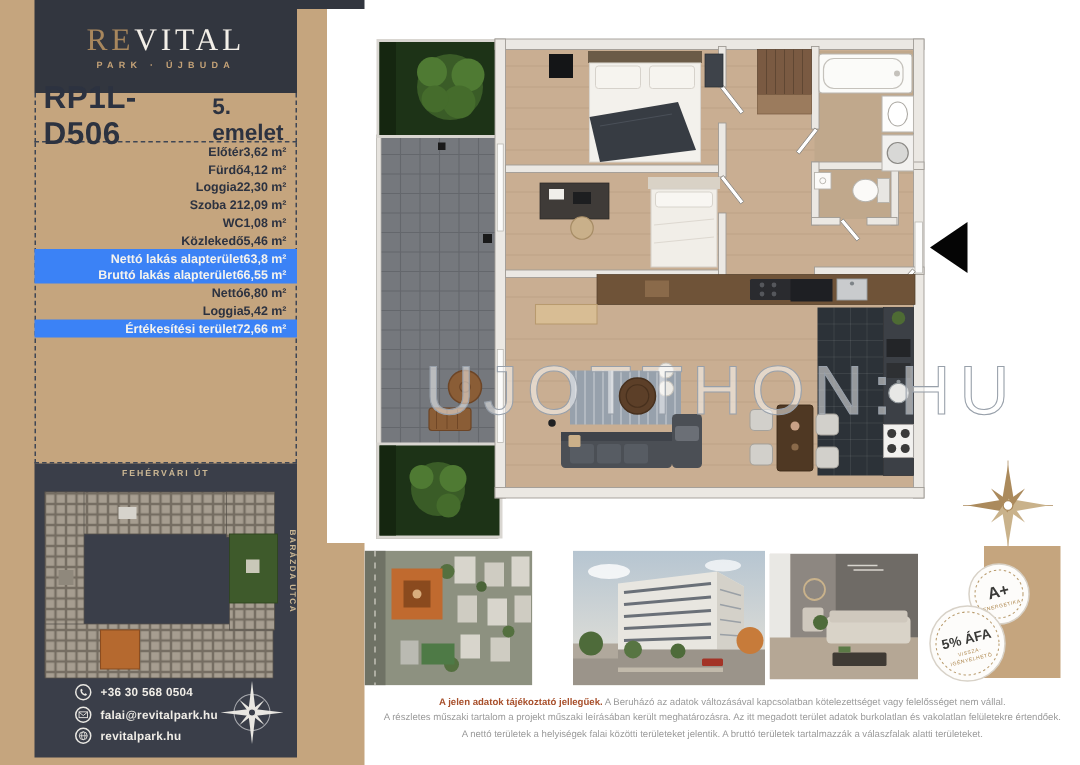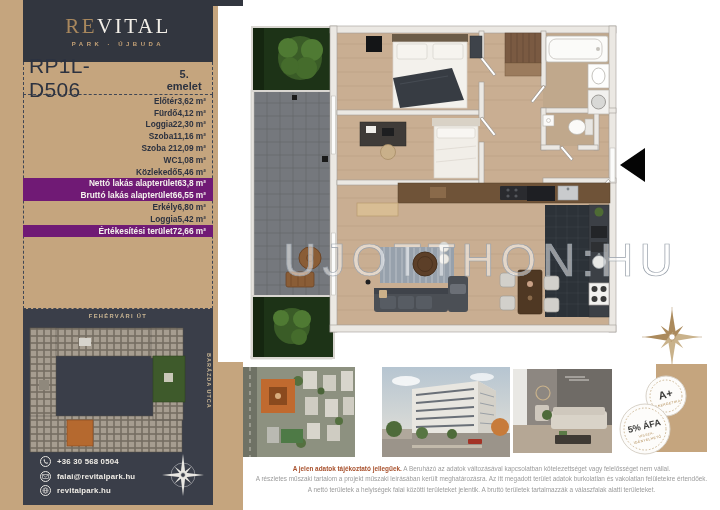--- a/index.html
+++ b/index.html
@@ -12,7 +12,7 @@
   .top-accent{position:absolute;left:63px;top:0;width:180px;height:6px;background:#32363f;}
   .plan-bg{position:absolute;left:218px;top:0;width:502px;height:362px;background:#ffffff;}
 
-  .sidebar{position:absolute;left:23px;top:0;width:190px;height:510px;}
+  .sidebar{position:absolute;left:23px;top:0;width:175px;height:510px;}
   .logo-box{height:62px;background:#32363f;display:flex;flex-direction:column;align-items:center;justify-content:center;}
   .logo-main{font-family:"Liberation Serif",serif;font-size:21px;letter-spacing:2.5px;line-height:1;}
   .logo-re{color:#a8875d;}

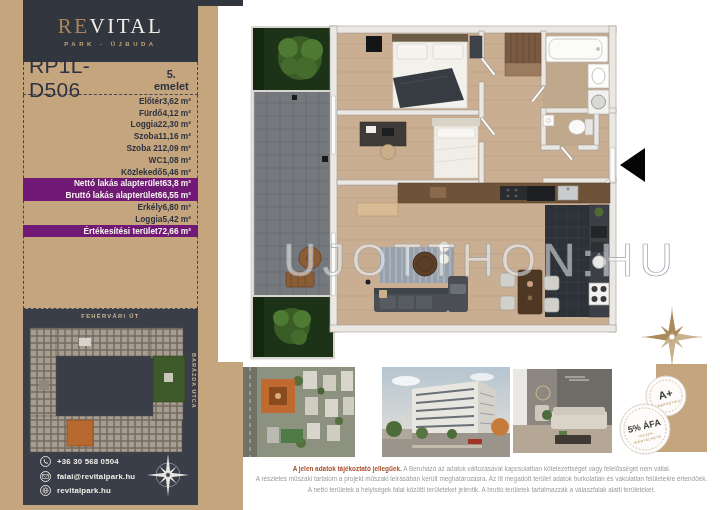--- a/index.html
+++ b/index.html
@@ -21,7 +21,7 @@
 
   .title-row{height:33px;border-left:1px dashed #3f4654;border-right:1px dashed #3f4654;border-bottom:1px dashed #3f4654;
     display:flex;align-items:center;padding:0 5px;box-sizing:border-box;}
-  .unit-code{font-size:21px;font-weight:400;color:#2c3240;letter-spacing:.3px;}
+  .unit-code{font-size:21px;font-weight:700;color:#2c3240;letter-spacing:.3px;}
   .unit-floor{font-size:11px;font-weight:700;color:#2c3240;margin-left:23px;margin-top:4px;text-align:center;}
 
   .area-box{height:214px;border:1px dashed #3f4654;border-top:none;box-sizing:border-box;}

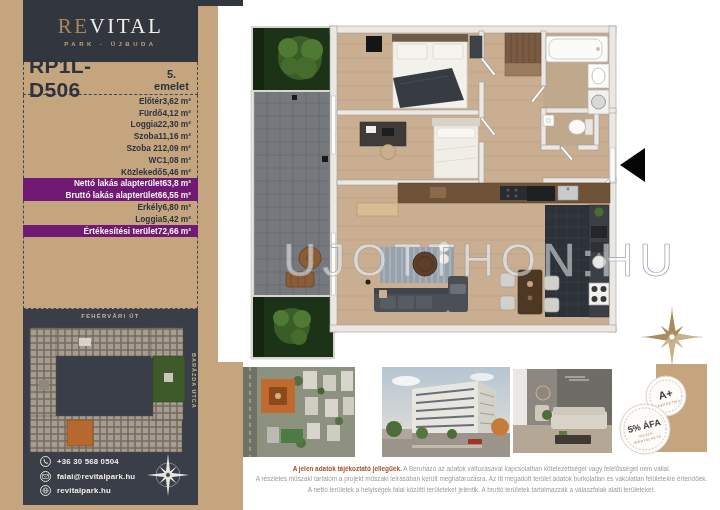--- a/index.html
+++ b/index.html
@@ -22,7 +22,7 @@
   .title-row{height:33px;border-left:1px dashed #3f4654;border-right:1px dashed #3f4654;border-bottom:1px dashed #3f4654;
     display:flex;align-items:center;padding:0 5px;box-sizing:border-box;}
   .unit-code{font-size:21px;font-weight:700;color:#2c3240;letter-spacing:.3px;}
-  .unit-floor{font-size:11px;font-weight:700;color:#2c3240;margin-left:23px;margin-top:4px;text-align:center;}
+  .unit-floor{font-size:15px;font-weight:700;color:#2c3240;margin-left:23px;margin-top:4px;}
 
   .area-box{height:214px;border:1px dashed #3f4654;border-top:none;box-sizing:border-box;}
   .area-row{height:11.8px;display:flex;justify-content:flex-end;align-items:center;

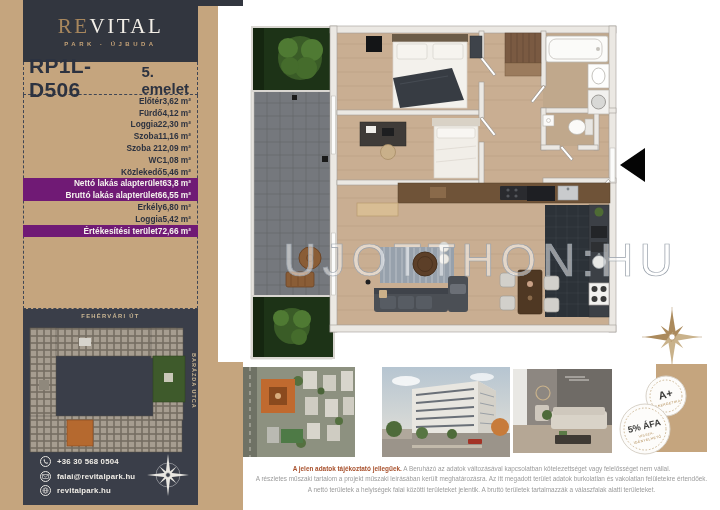--- a/index.html
+++ b/index.html
@@ -81,10 +81,6 @@
     <div class="area-row">
         <span>Loggia</span>
         <span>22,30 m²</span>
-      </div>
-    <div class="area-row">
-        <span>Szoba</span>
-        <span>11,16 m²</span>
       </div>
     <div class="area-row">
         <span>Szoba 2</span>

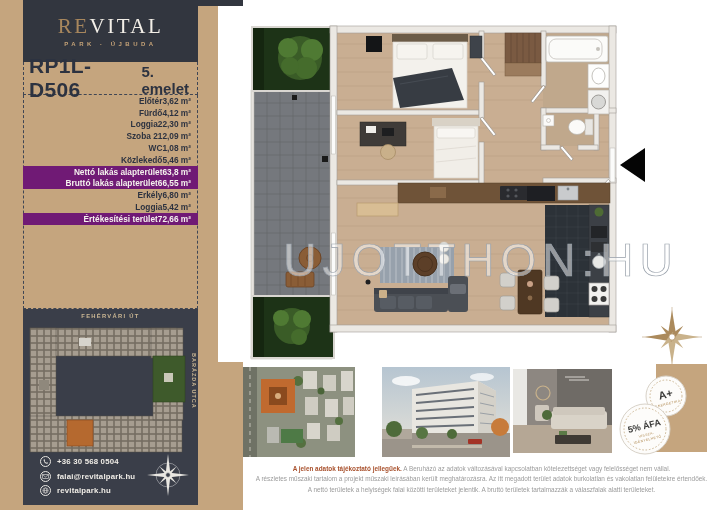--- a/index.html
+++ b/index.html
@@ -27,7 +27,7 @@
   .area-box{height:214px;border:1px dashed #3f4654;border-top:none;box-sizing:border-box;}
   .area-row{height:11.8px;display:flex;justify-content:flex-end;align-items:center;
     padding:0 6px;font-size:8.3px;font-weight:700;color:#2c3240;}
-  .area-row.dark{background:#701a75;color:#f5f3ee;margin:0 -1px;padding:0 7px;}
+  .area-row.dark{background:#3b82f6;color:#f5f3ee;margin:0 -1px;padding:0 7px;}
 
   .site-panel{position:relative;height:196px;background:#3a3e49;}
   .street-top{position:absolute;top:4px;left:0;width:100%;text-align:center;

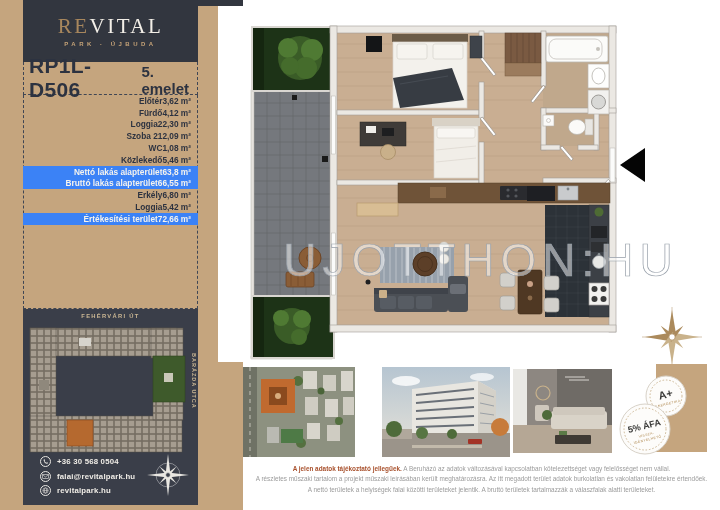--- a/index.html
+++ b/index.html
@@ -103,7 +103,7 @@
         <span>66,55 m²</span>
       </div>
     <div class="area-row">
-        <span>Erkély</span>
+        <span>Nettó</span>
         <span>6,80 m²</span>
       </div>
     <div class="area-row">

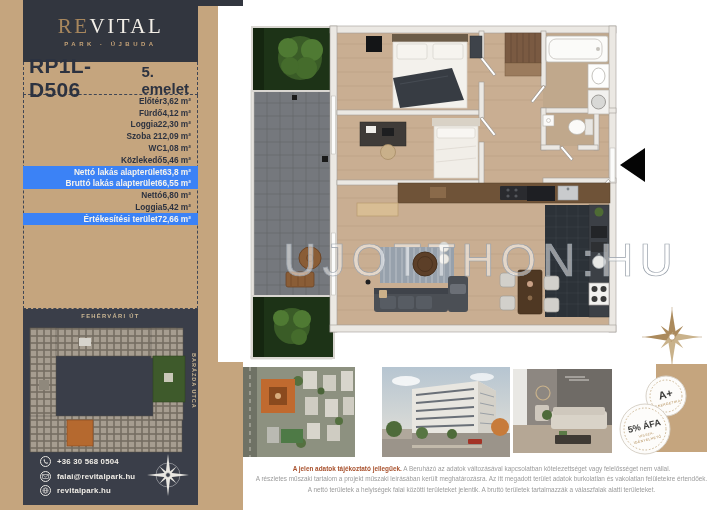--- a/index.html
+++ b/index.html
@@ -35,7 +35,7 @@
   .sitemap-svg{position:absolute;left:0;top:13px;}
   .street-right{position:absolute;right:1px;top:44px;writing-mode:vertical-rl;
     font-size:5.5px;letter-spacing:1px;color:#cbb794;font-weight:700;}
-  .contacts{position:absolute;left:17px;top:147px;display:flex;flex-direction:column;gap:3.5px;}
+  .contacts{position:absolute;left:27px;top:147px;display:flex;flex-direction:column;gap:3.5px;}
   .contact-row{display:flex;align-items:center;gap:6px;}
   .contact-icon{width:11px;height:11px;border:1px solid #e9e7e2;border-radius:50%;
     display:flex;align-items:center;justify-content:center;box-sizing:border-box;}

